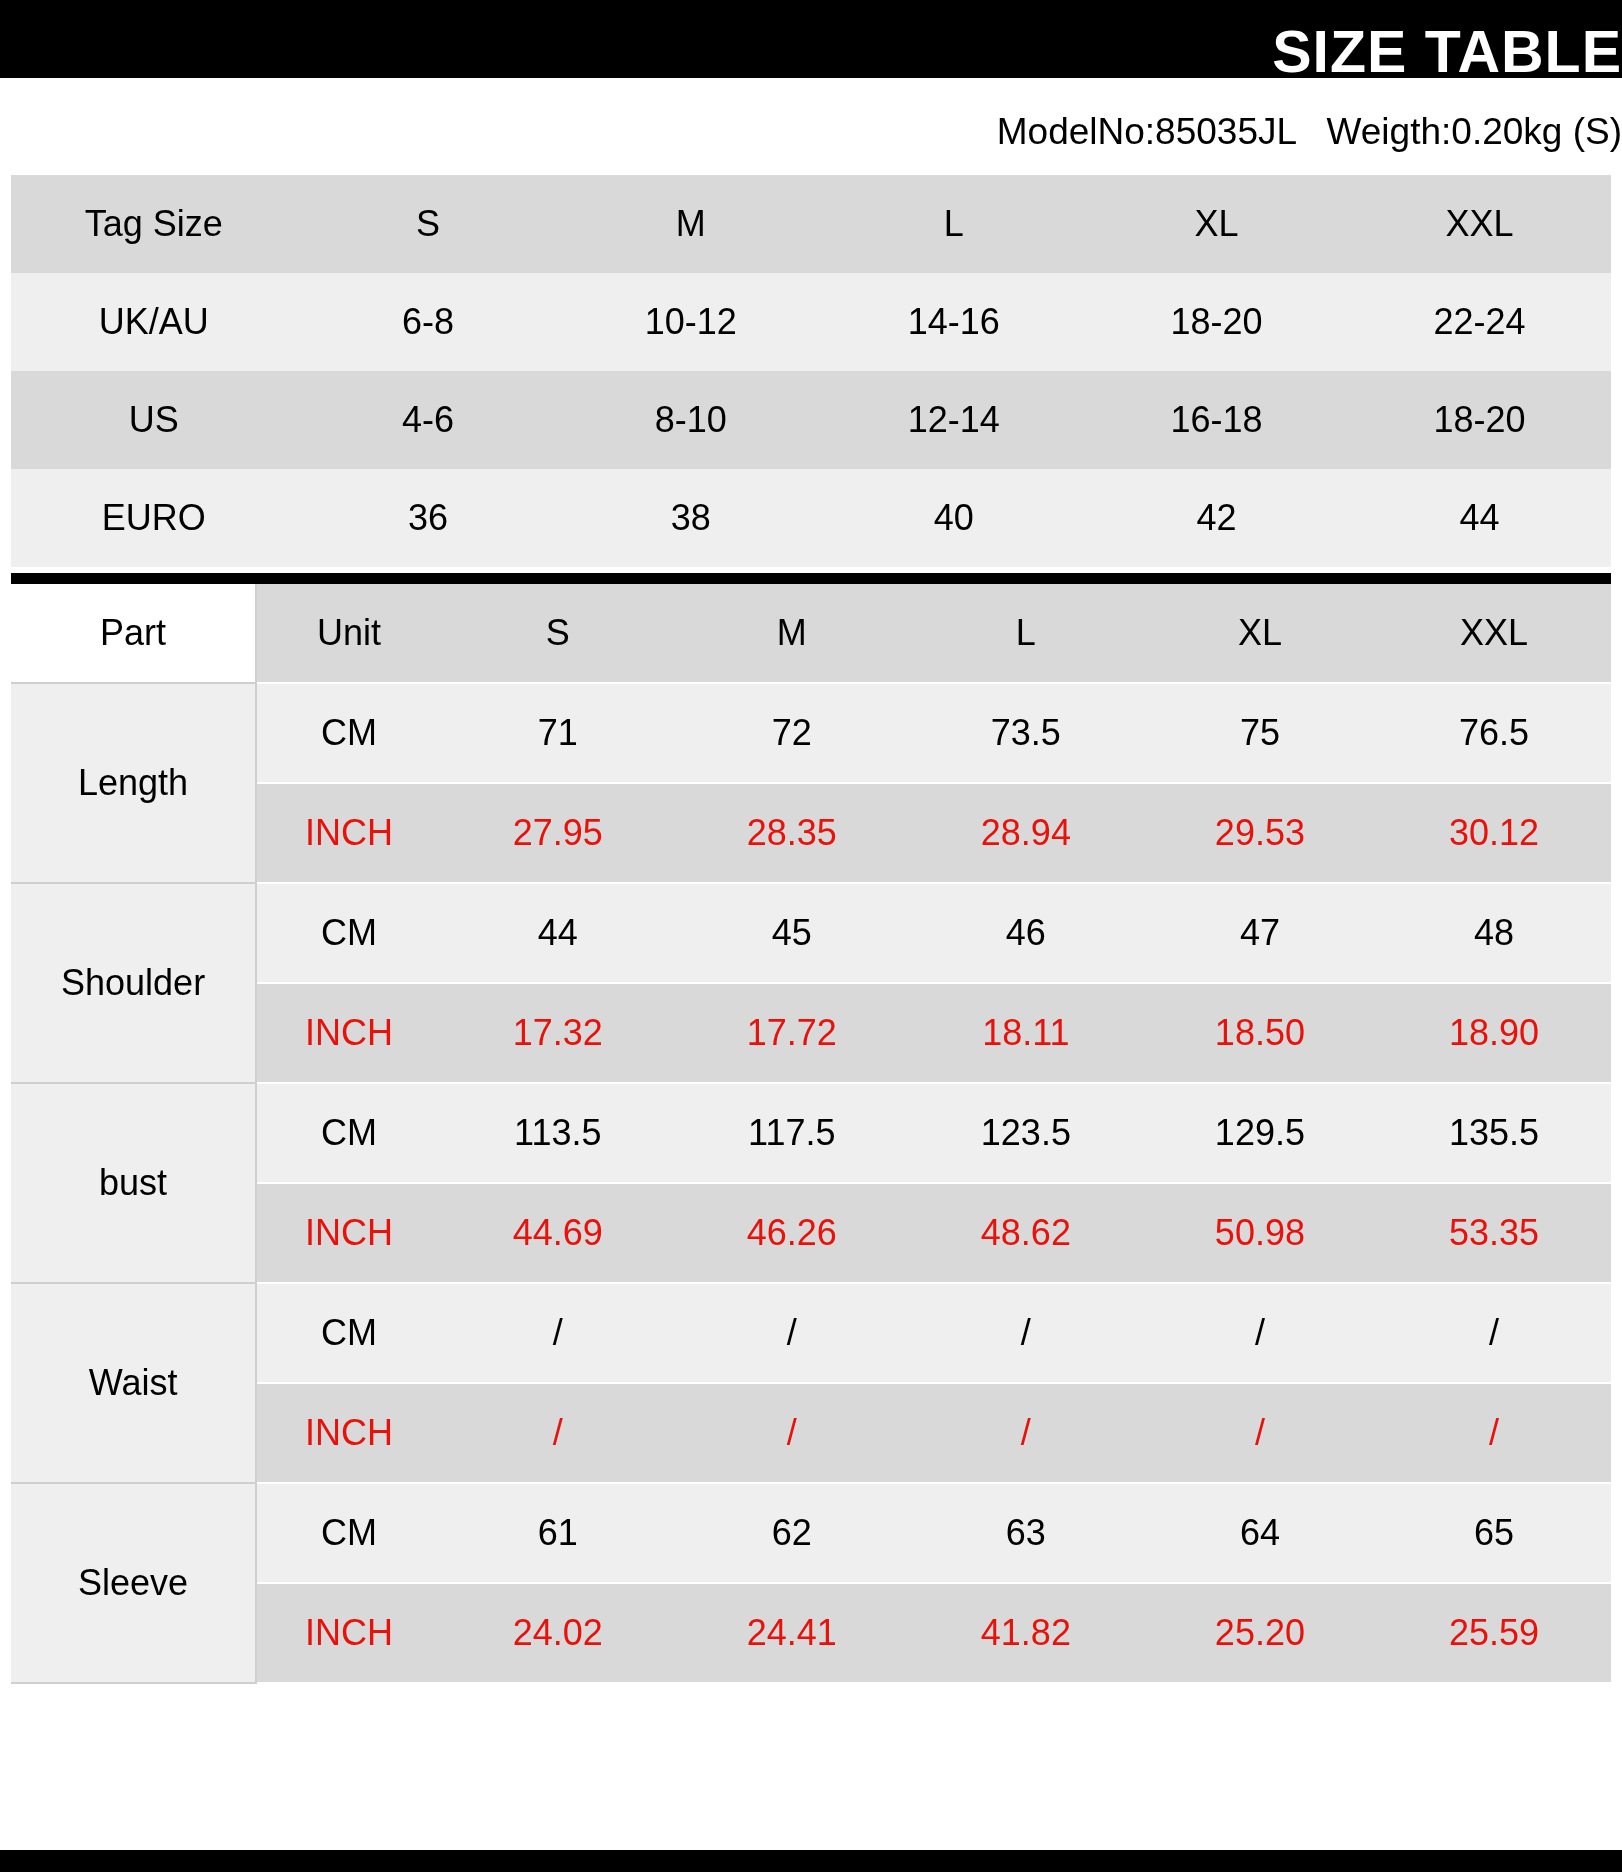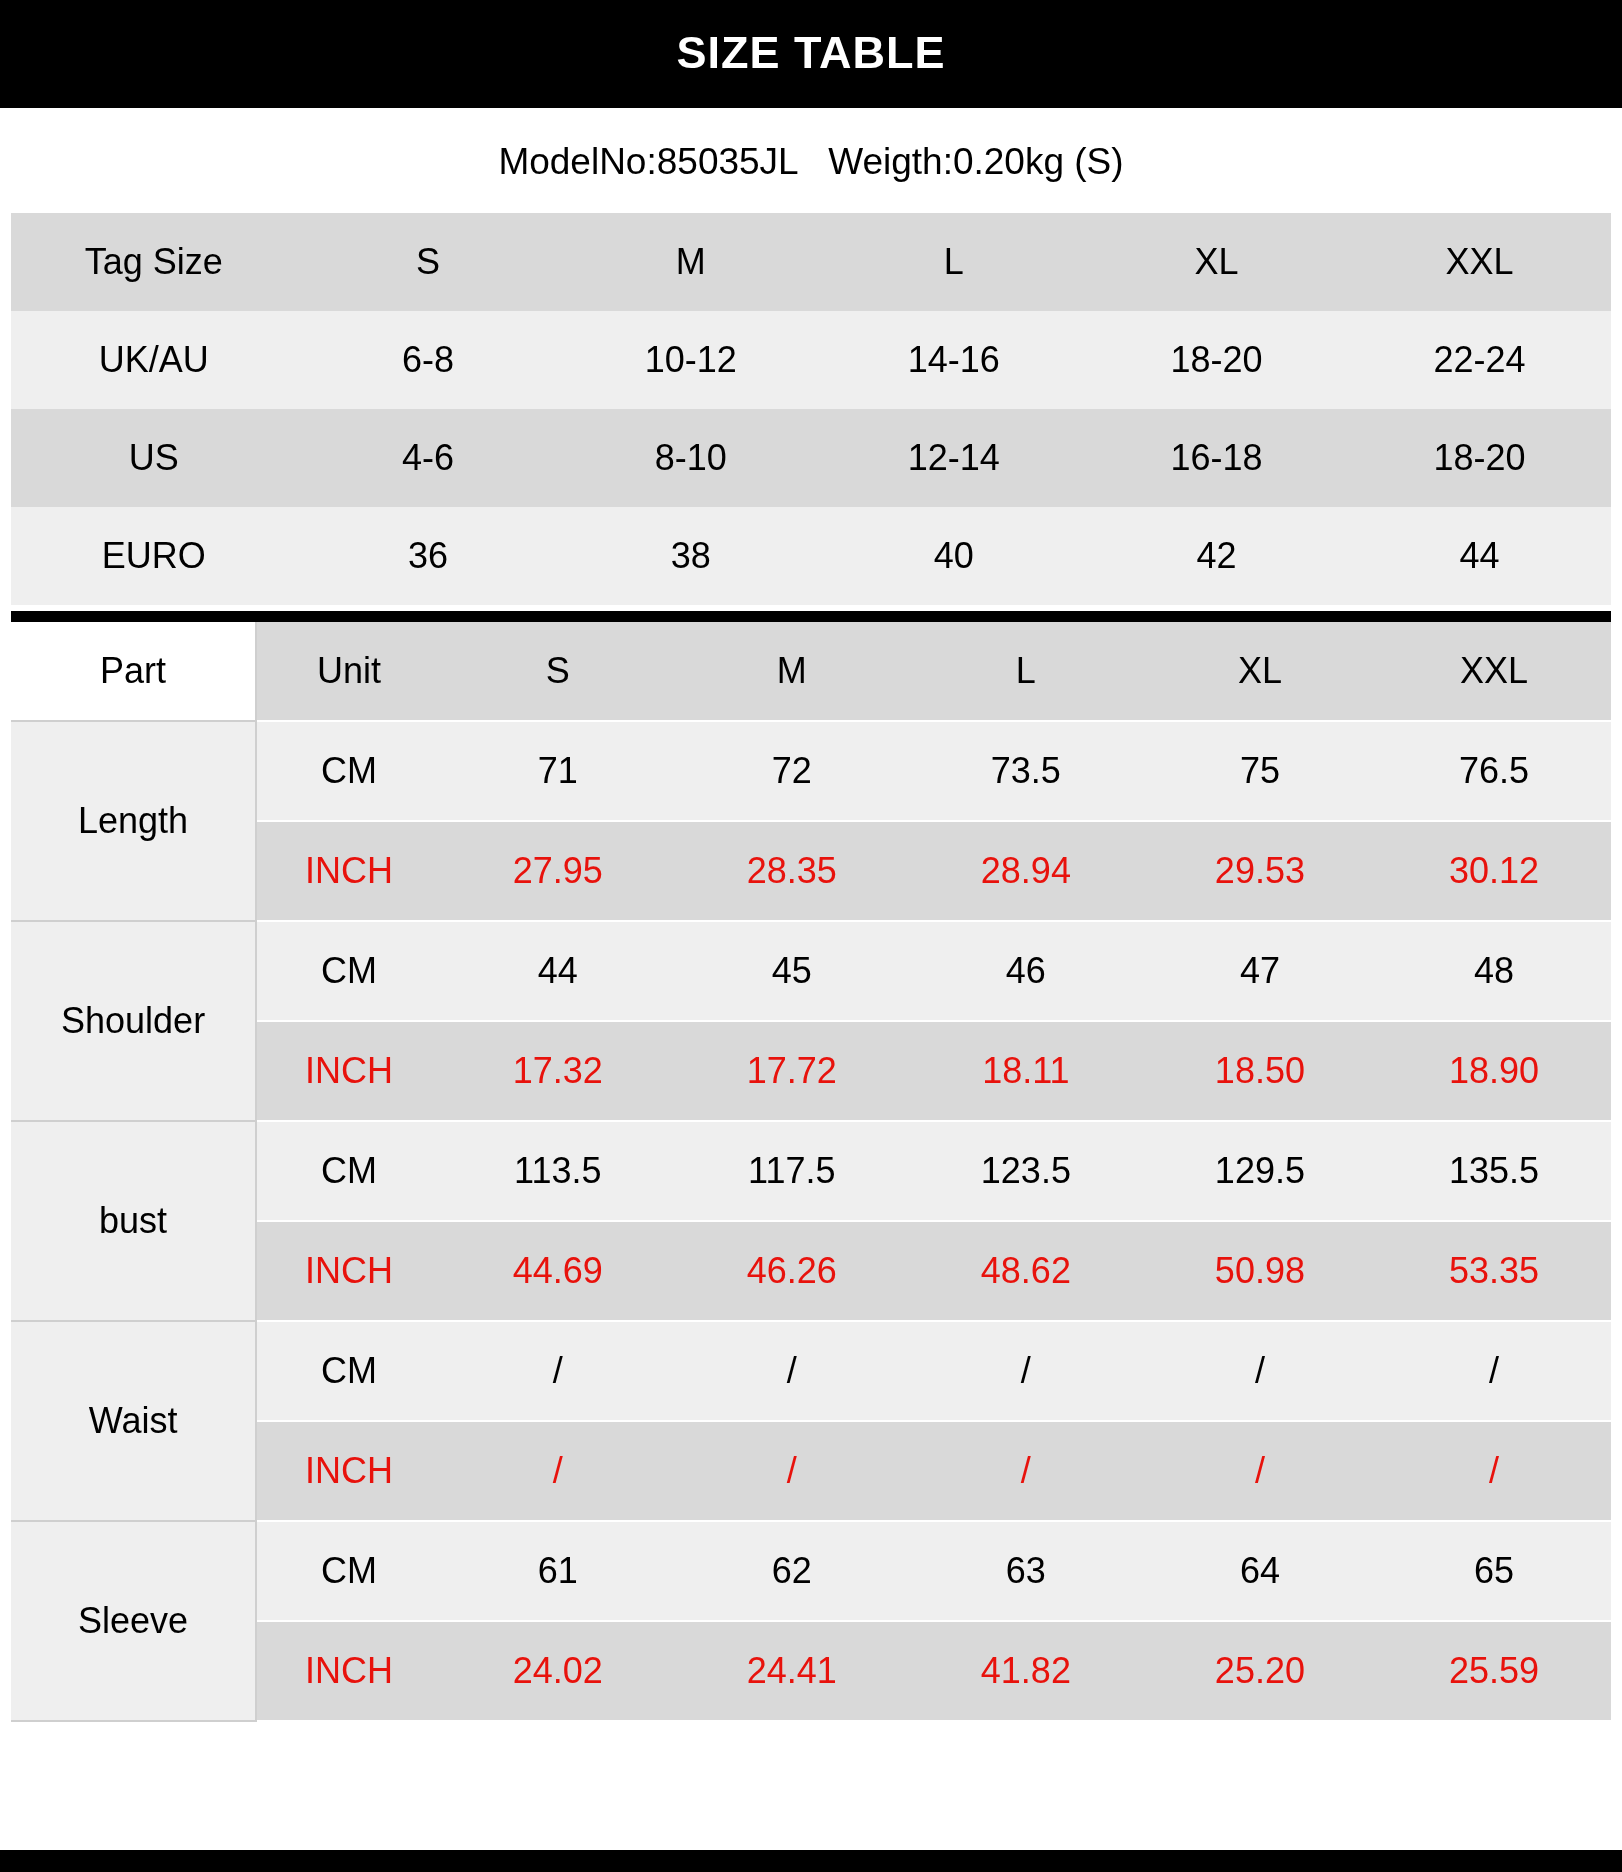--- a/index.html
+++ b/index.html
@@ -25,10 +25,10 @@
   .title-bar {
     background: #000000;
     color: #ffffff;
-    text-align: center;
-    height: 108px;
+    text-align: right;
+    height: 78px;
     line-height: 105px;
-    font-size: 45px;
+    font-size: 59px;
     font-weight: bold;
     letter-spacing: 1px;
   }

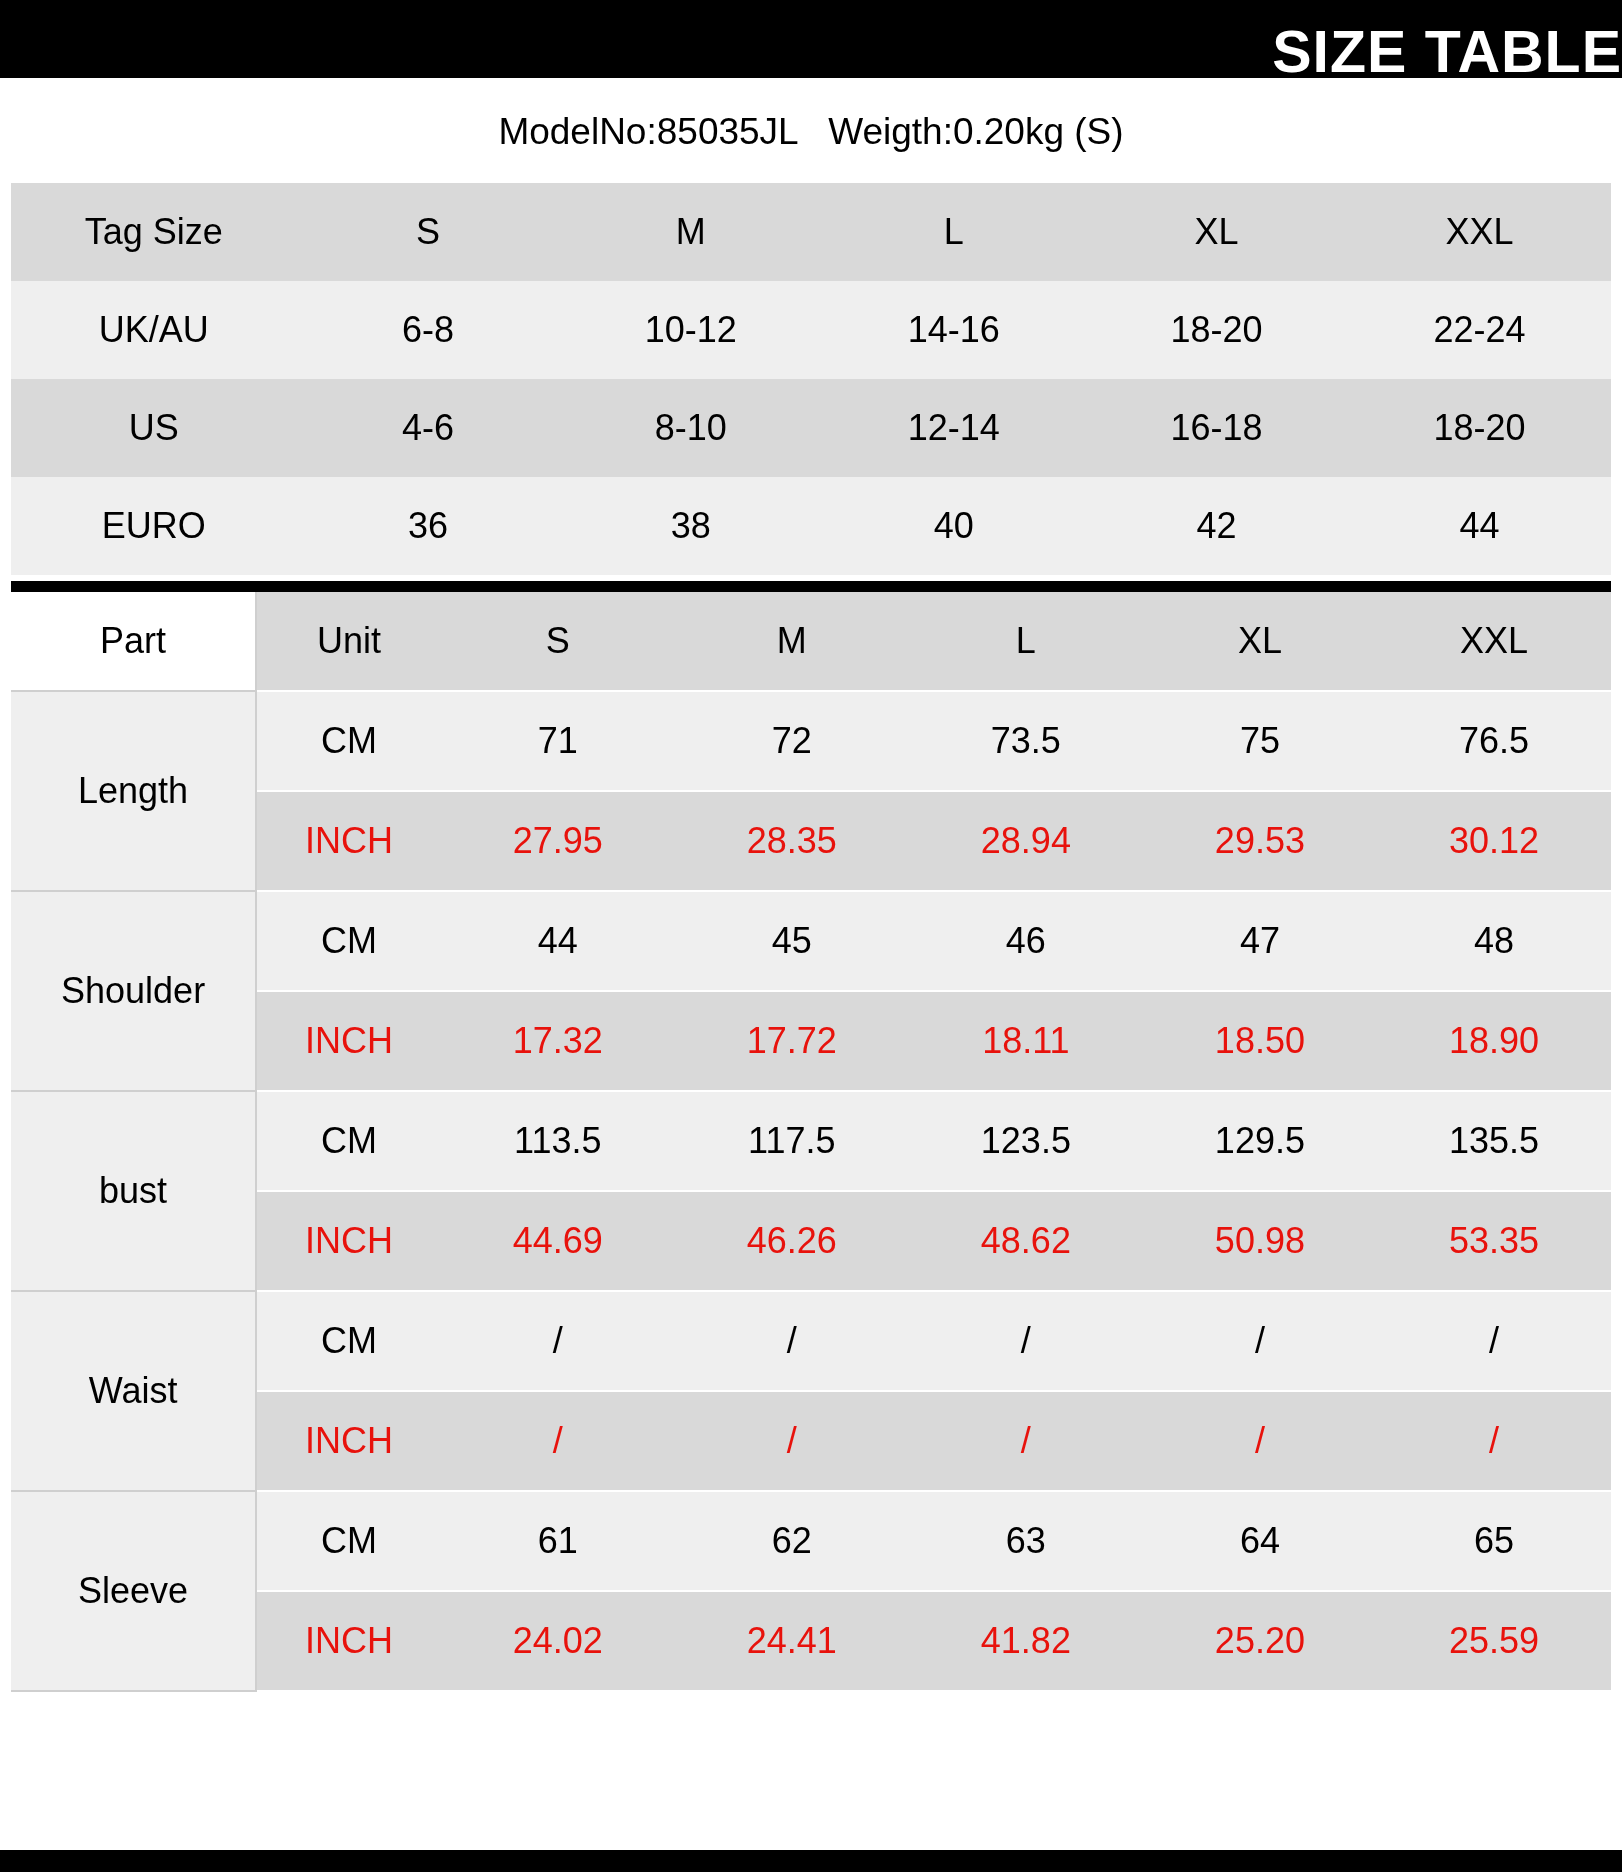--- a/index.html
+++ b/index.html
@@ -35,9 +35,9 @@
 
   
   .model-line {
-    text-align: center;
+    text-align: right;
     font-size: 37px;
-    padding: 33px 0 30px 0;
+    padding: 33px 0 22px 0;
     white-space: pre;
   }
 

